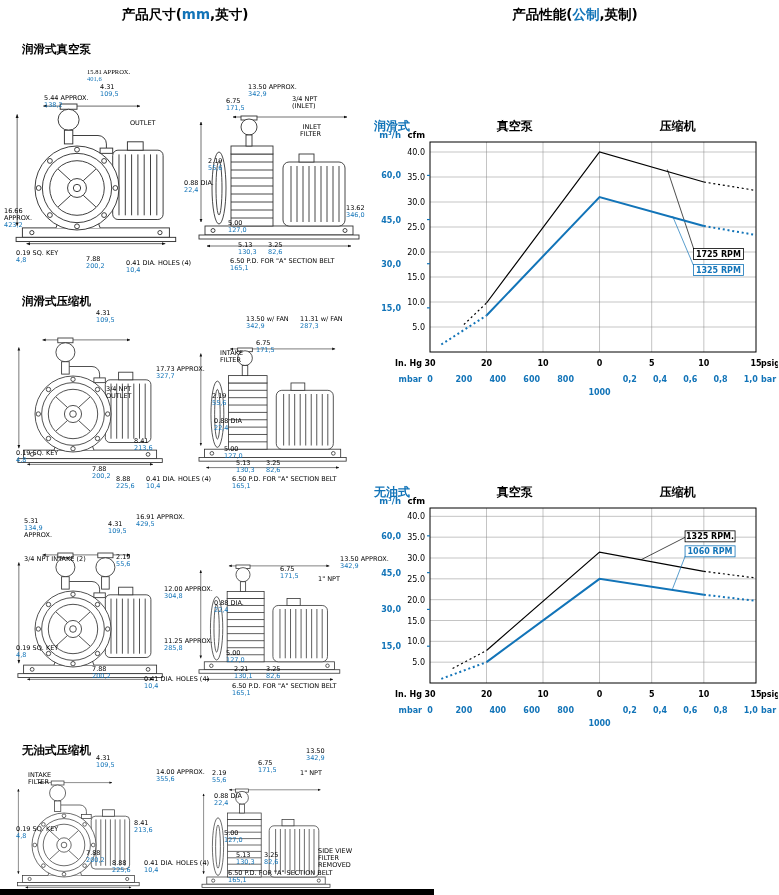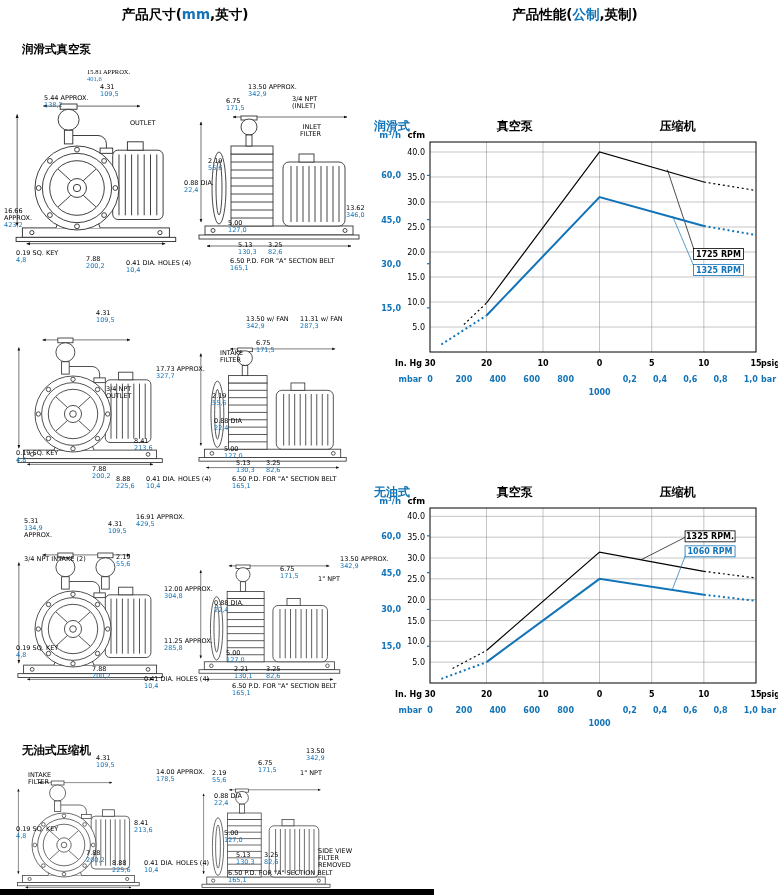--- a/index.html
+++ b/index.html
@@ -174,6 +174,7 @@
     </div>
 
   <div class="sec" style="top:290px;height:207px">
+    <h3>润滑式压缩机</h3>
     <svg class="art" width="380" height="190">
       <use href="#fv" transform="translate(12,32) scale(0.95)"></use>
       <use href="#sv" transform="translate(195,42) scale(0.92)"></use>

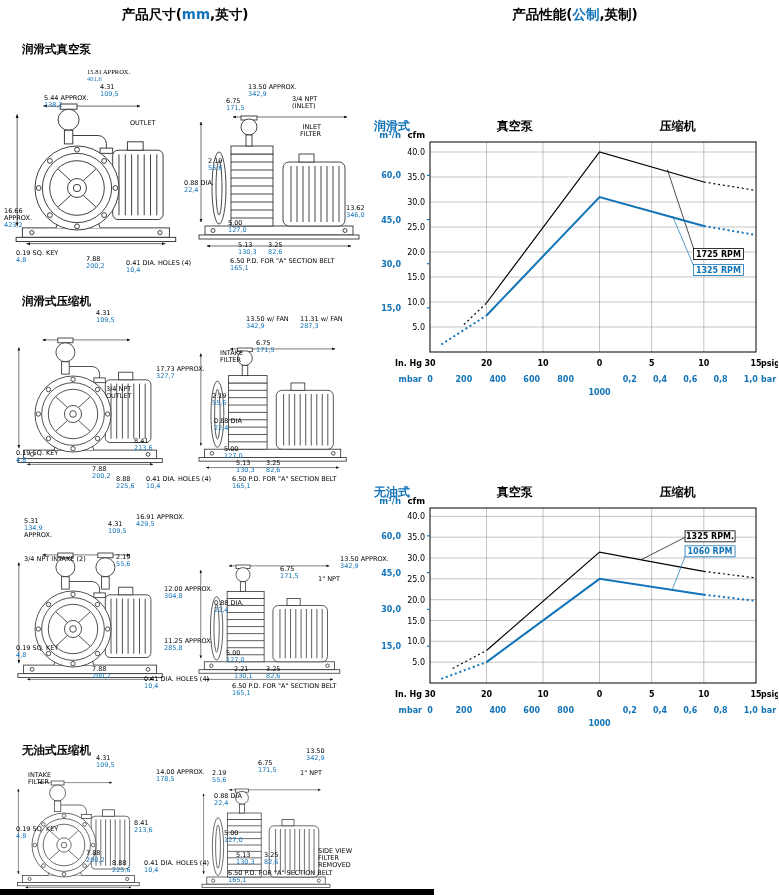--- a/index.html
+++ b/index.html
@@ -352,7 +352,7 @@
       </div>
       <div class="dim-label" style="left: 152px; top: 30px;">
         <div class="in">14.00 APPROX.</div>
-        <div class="mm">178,5</div>
+        <div class="mm">355,6</div>
       </div>
       <div class="dim-label" style="left: 302px; top: 9px;">
         <div class="in">13.50</div>

